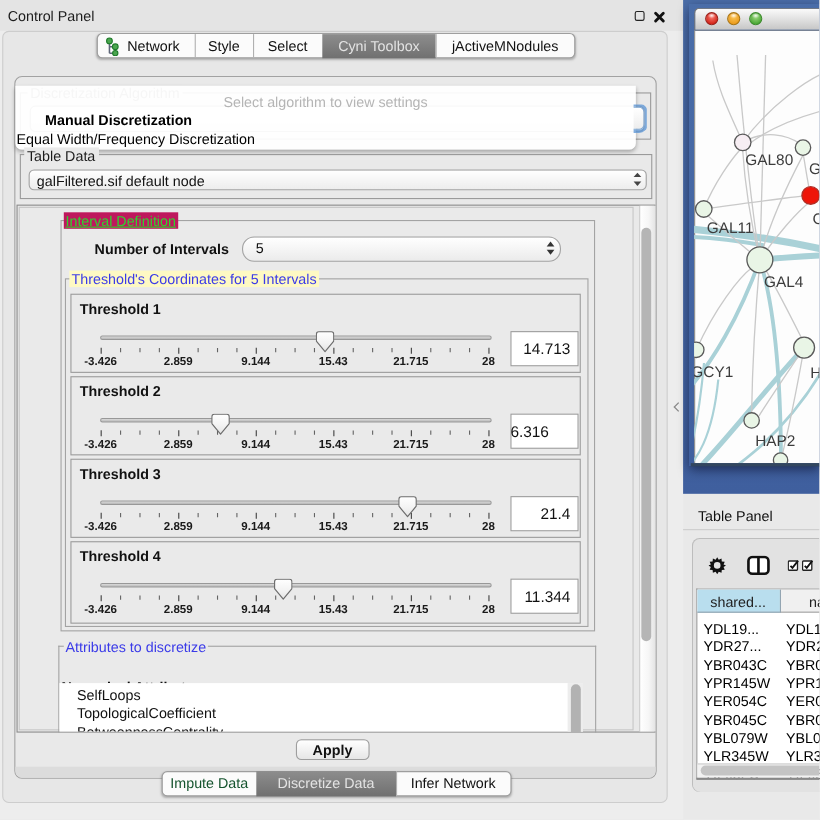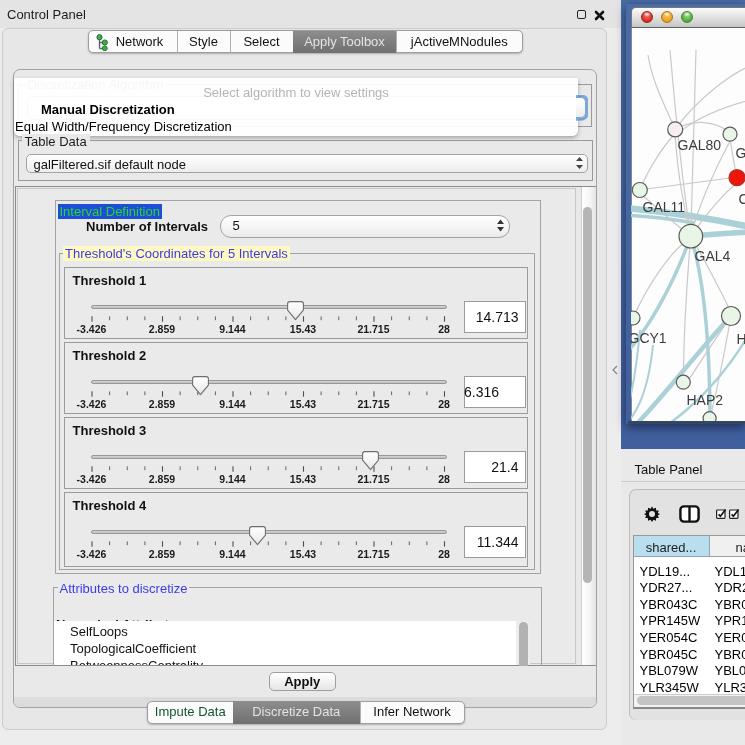--- a/index.html
+++ b/index.html
@@ -19,7 +19,7 @@
 <div class="abs" style="left:88px;top:30.5px;width:89px;height:22px;line-height:22px;text-align:center;font-size:13px;color:#111;padding-left:14px;">Network</div>
 <div class="abs" style="left:177px;top:30.5px;width:53px;height:22px;line-height:22px;text-align:center;font-size:13px;color:#111;">Style</div>
 <div class="abs" style="left:230px;top:30.5px;width:63px;height:22px;line-height:22px;text-align:center;font-size:13px;color:#111;">Select</div>
-<div class="abs" style="left:293px;top:30.5px;width:103px;height:22px;line-height:22px;text-align:center;font-size:13px;background:linear-gradient(#8d8d8d,#707070);color:#e3e3e3;">Apply Toolbox</div>
+<div class="abs" style="left:293px;top:30.5px;width:103px;height:22px;line-height:22px;text-align:center;font-size:13px;background:linear-gradient(#8d8d8d,#707070);color:#e3e3e3;">Cyni Toolbox</div>
 <div class="abs" style="left:396px;top:30.5px;width:126.5px;height:22px;line-height:22px;text-align:center;font-size:13px;color:#111;">jActiveMNodules</div>
 <div class="abs" style="left:177px;top:31px;width:1px;height:21px;background:#b0b0b0;"></div>
 <div class="abs" style="left:230px;top:31px;width:1px;height:21px;background:#b0b0b0;"></div>

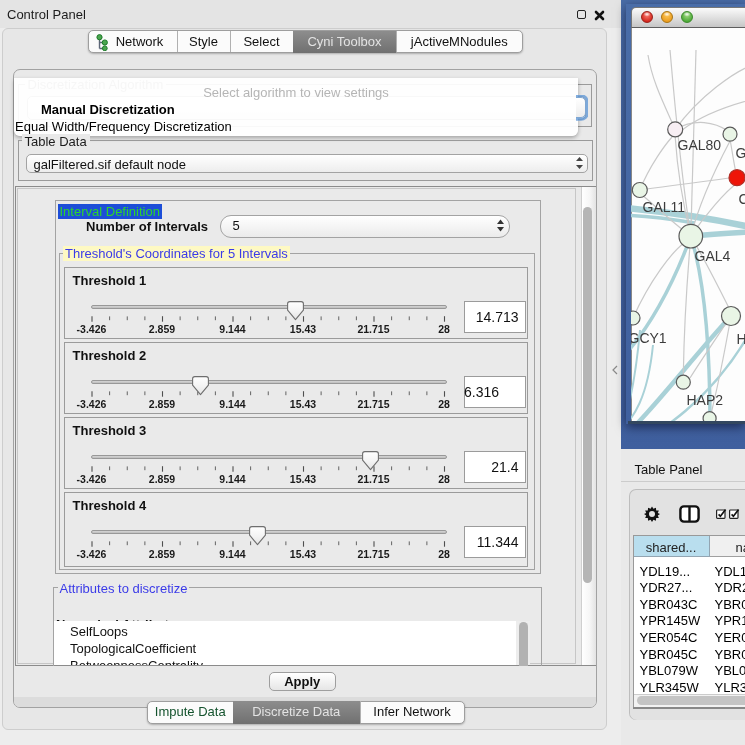--- a/index.html
+++ b/index.html
@@ -53,7 +53,7 @@
 <div class="abs" style="left:580.5px;top:187px;width:15px;height:478px;background:linear-gradient(90deg,#ffffff,#f6f6f6 55%,#e3e3e3);border-left:1px solid #cfcfcf;"></div>
 <div class="abs" style="left:582.5px;top:207px;width:9px;height:376px;background:#b5b5b5;border-radius:4.5px;"></div>
 <div class="abs" style="left:55px;top:200px;width:486px;height:373.5px;border:1px solid #a3a3a3;"></div>
-<div class="abs" style="left:57.5px;top:204px;font-size:13px;color:#2ed32e;background:#1d4ed8;padding:0 2px;">Interval Definition</div>
+<div class="abs" style="left:57.5px;top:193px;font-size:13px;color:#2ed32e;background:#be185d;padding:0 2px;text-decoration:underline;">Interval Definition</div>
 <div class="abs" style="left:86px;top:218.5px;font-size:13px;font-weight:bold;color:#111;">Number of Intervals</div>
 <div class="abs" style="left:220px;top:214.5px;width:290px;height:23px;background:linear-gradient(#ffffff,#ebebeb);border:1px solid #a3a3a3;border-radius:11px;"></div>
 <div class="abs" style="left:232.5px;top:218px;font-size:13px;color:#111;">5</div>

